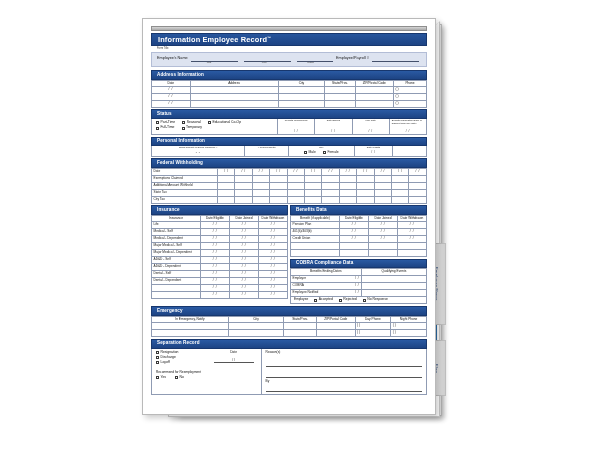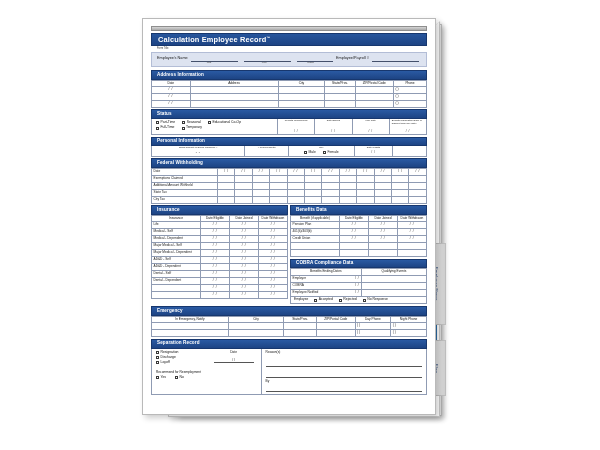--- a/index.html
+++ b/index.html
@@ -213,7 +213,7 @@
     <div id="cap-bar"></div>
 
     <div id="title-bar">
-      <div class="t"><span>Calculation Employee Record</span><sup>™</sup></div>
+      <div class="t"><span>Information Employee Record</span><sup>™</sup></div>
     </div>
     <div id="form-sub">Form Title</div>
 

